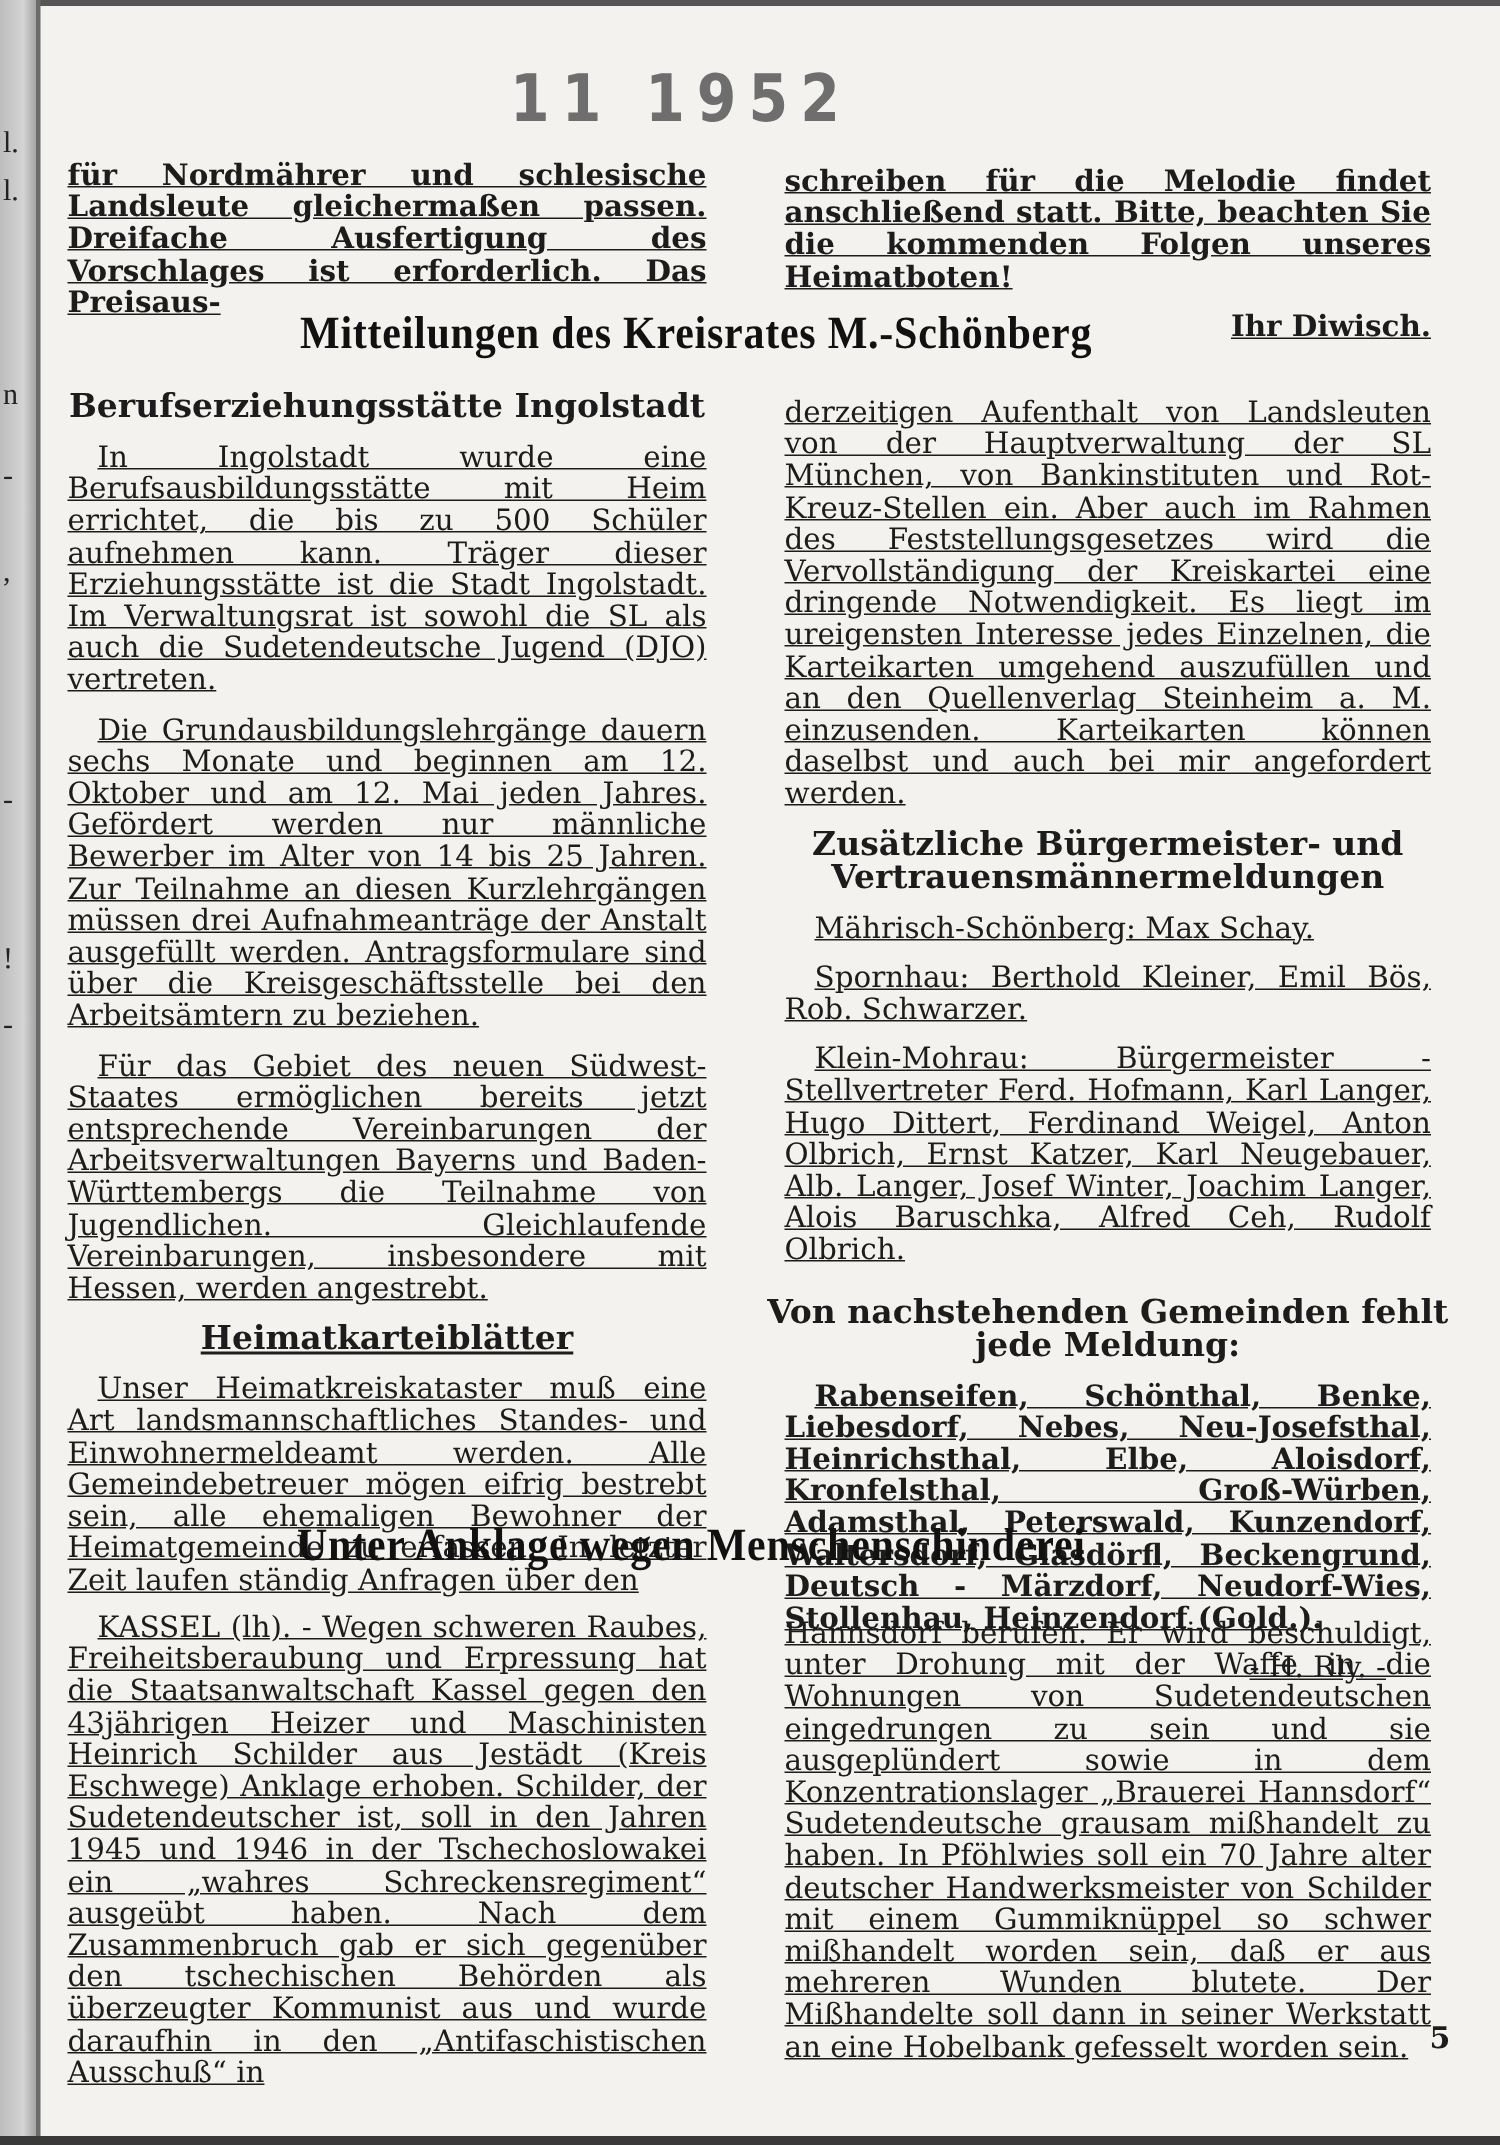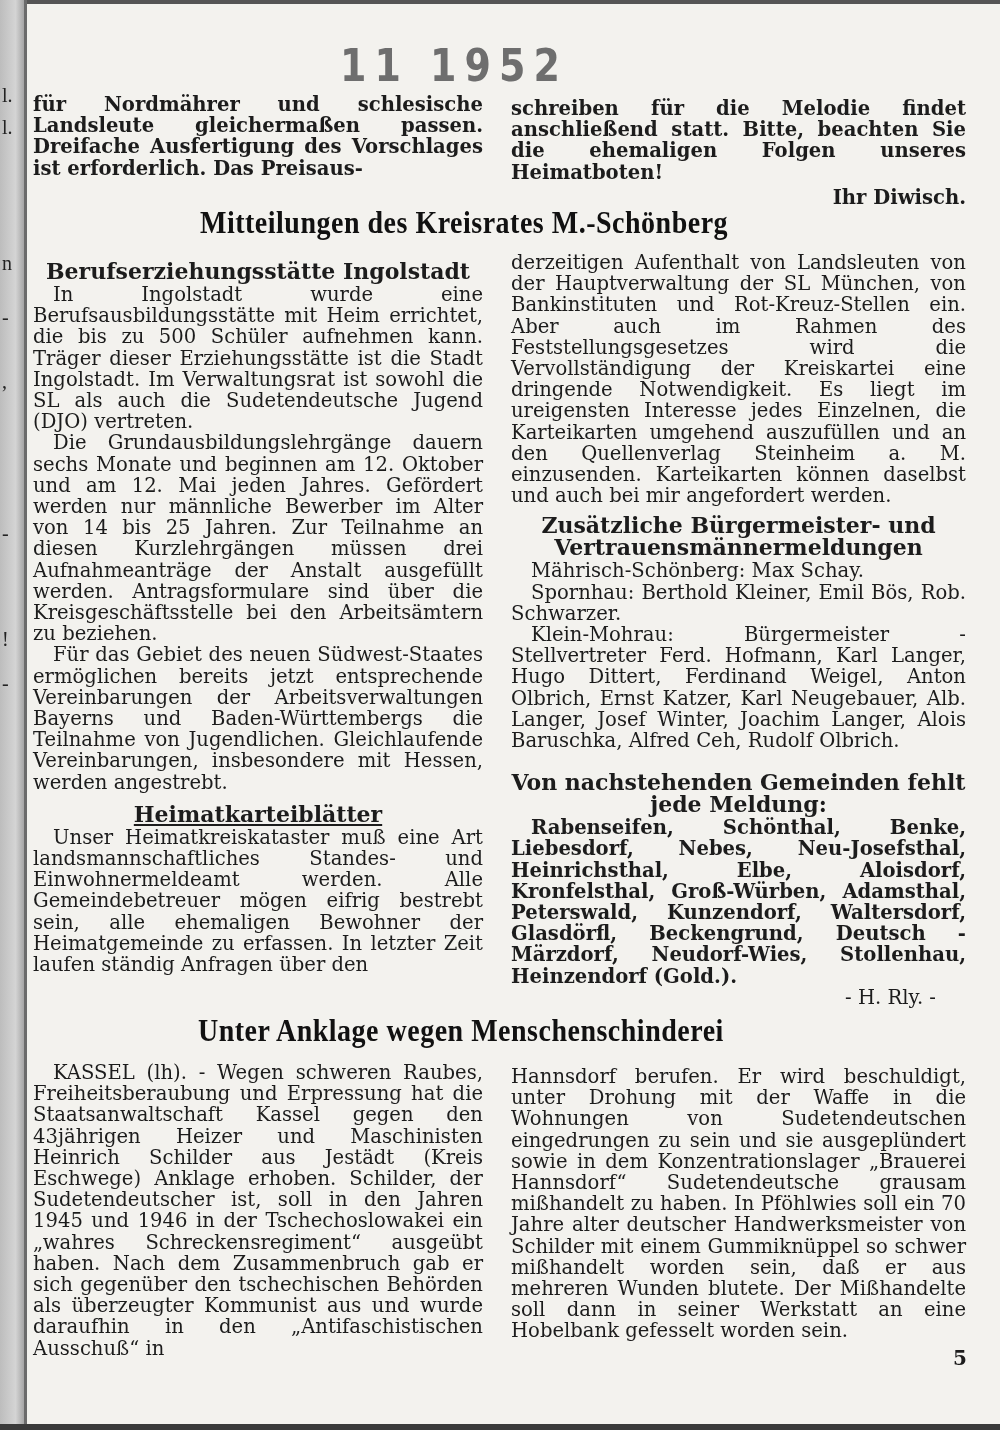--- a/index.html
+++ b/index.html
@@ -28,7 +28,7 @@
     .col.left { left: 33px; }
     .col.right { left: 511px; width: 455px; }
     .bold { font-weight: bold; }
-    p { margin: 0; }
+    p { margin: 12px; text-decoration: underline; }
     .indent { text-indent: 20px; }
     .sub-h { font-weight: bold; text-align: center; font-size: 22px; line-height: 22px; margin: 2px 0 2px 0; }
     .headline {

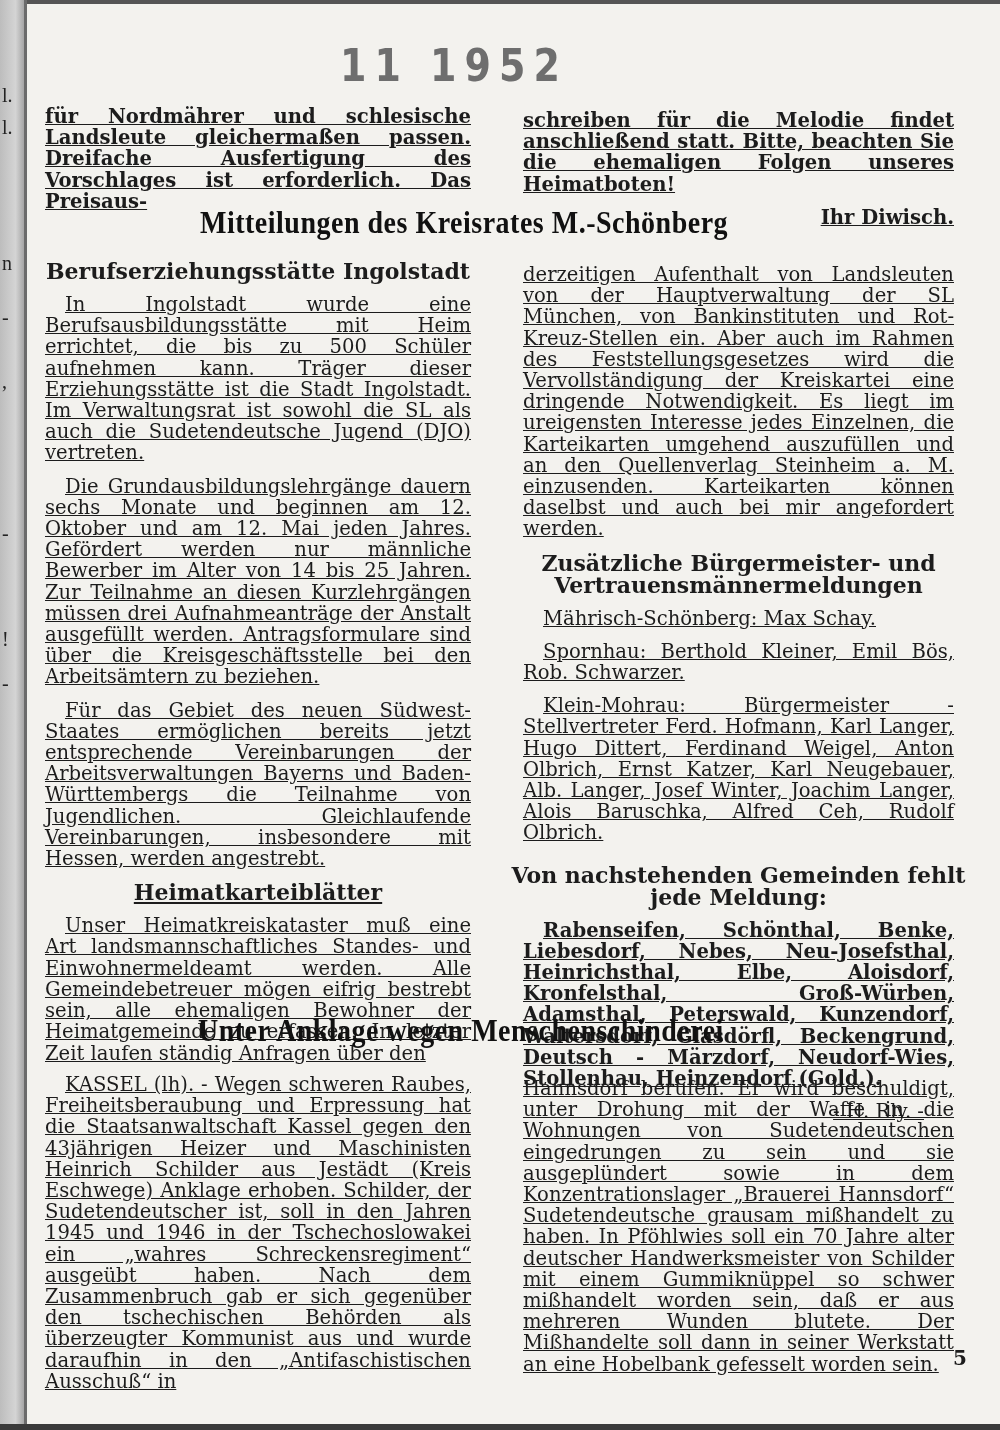--- a/index.html
+++ b/index.html
@@ -61,7 +61,7 @@
   <p>für Nordmährer und schlesische Landsleute gleichermaßen passen. Dreifache Ausfertigung des Vorschlages ist erforderlich. Das Preisaus-</p>
 </div>
 <div class="col right bold" style="top:98px;">
-  <p>schreiben für die Melodie findet anschließend statt. Bitte, beachten Sie die ehemaligen Folgen unseres Heimatboten!</p>
+  <p>schreiben für die Melodie findet anschließend statt. Bitte, beachten Sie die kommenden Folgen unseres Heimatboten!</p>
   <p class="sign" style="margin-top:4px;">Ihr Diwisch.</p>
 </div>
 

